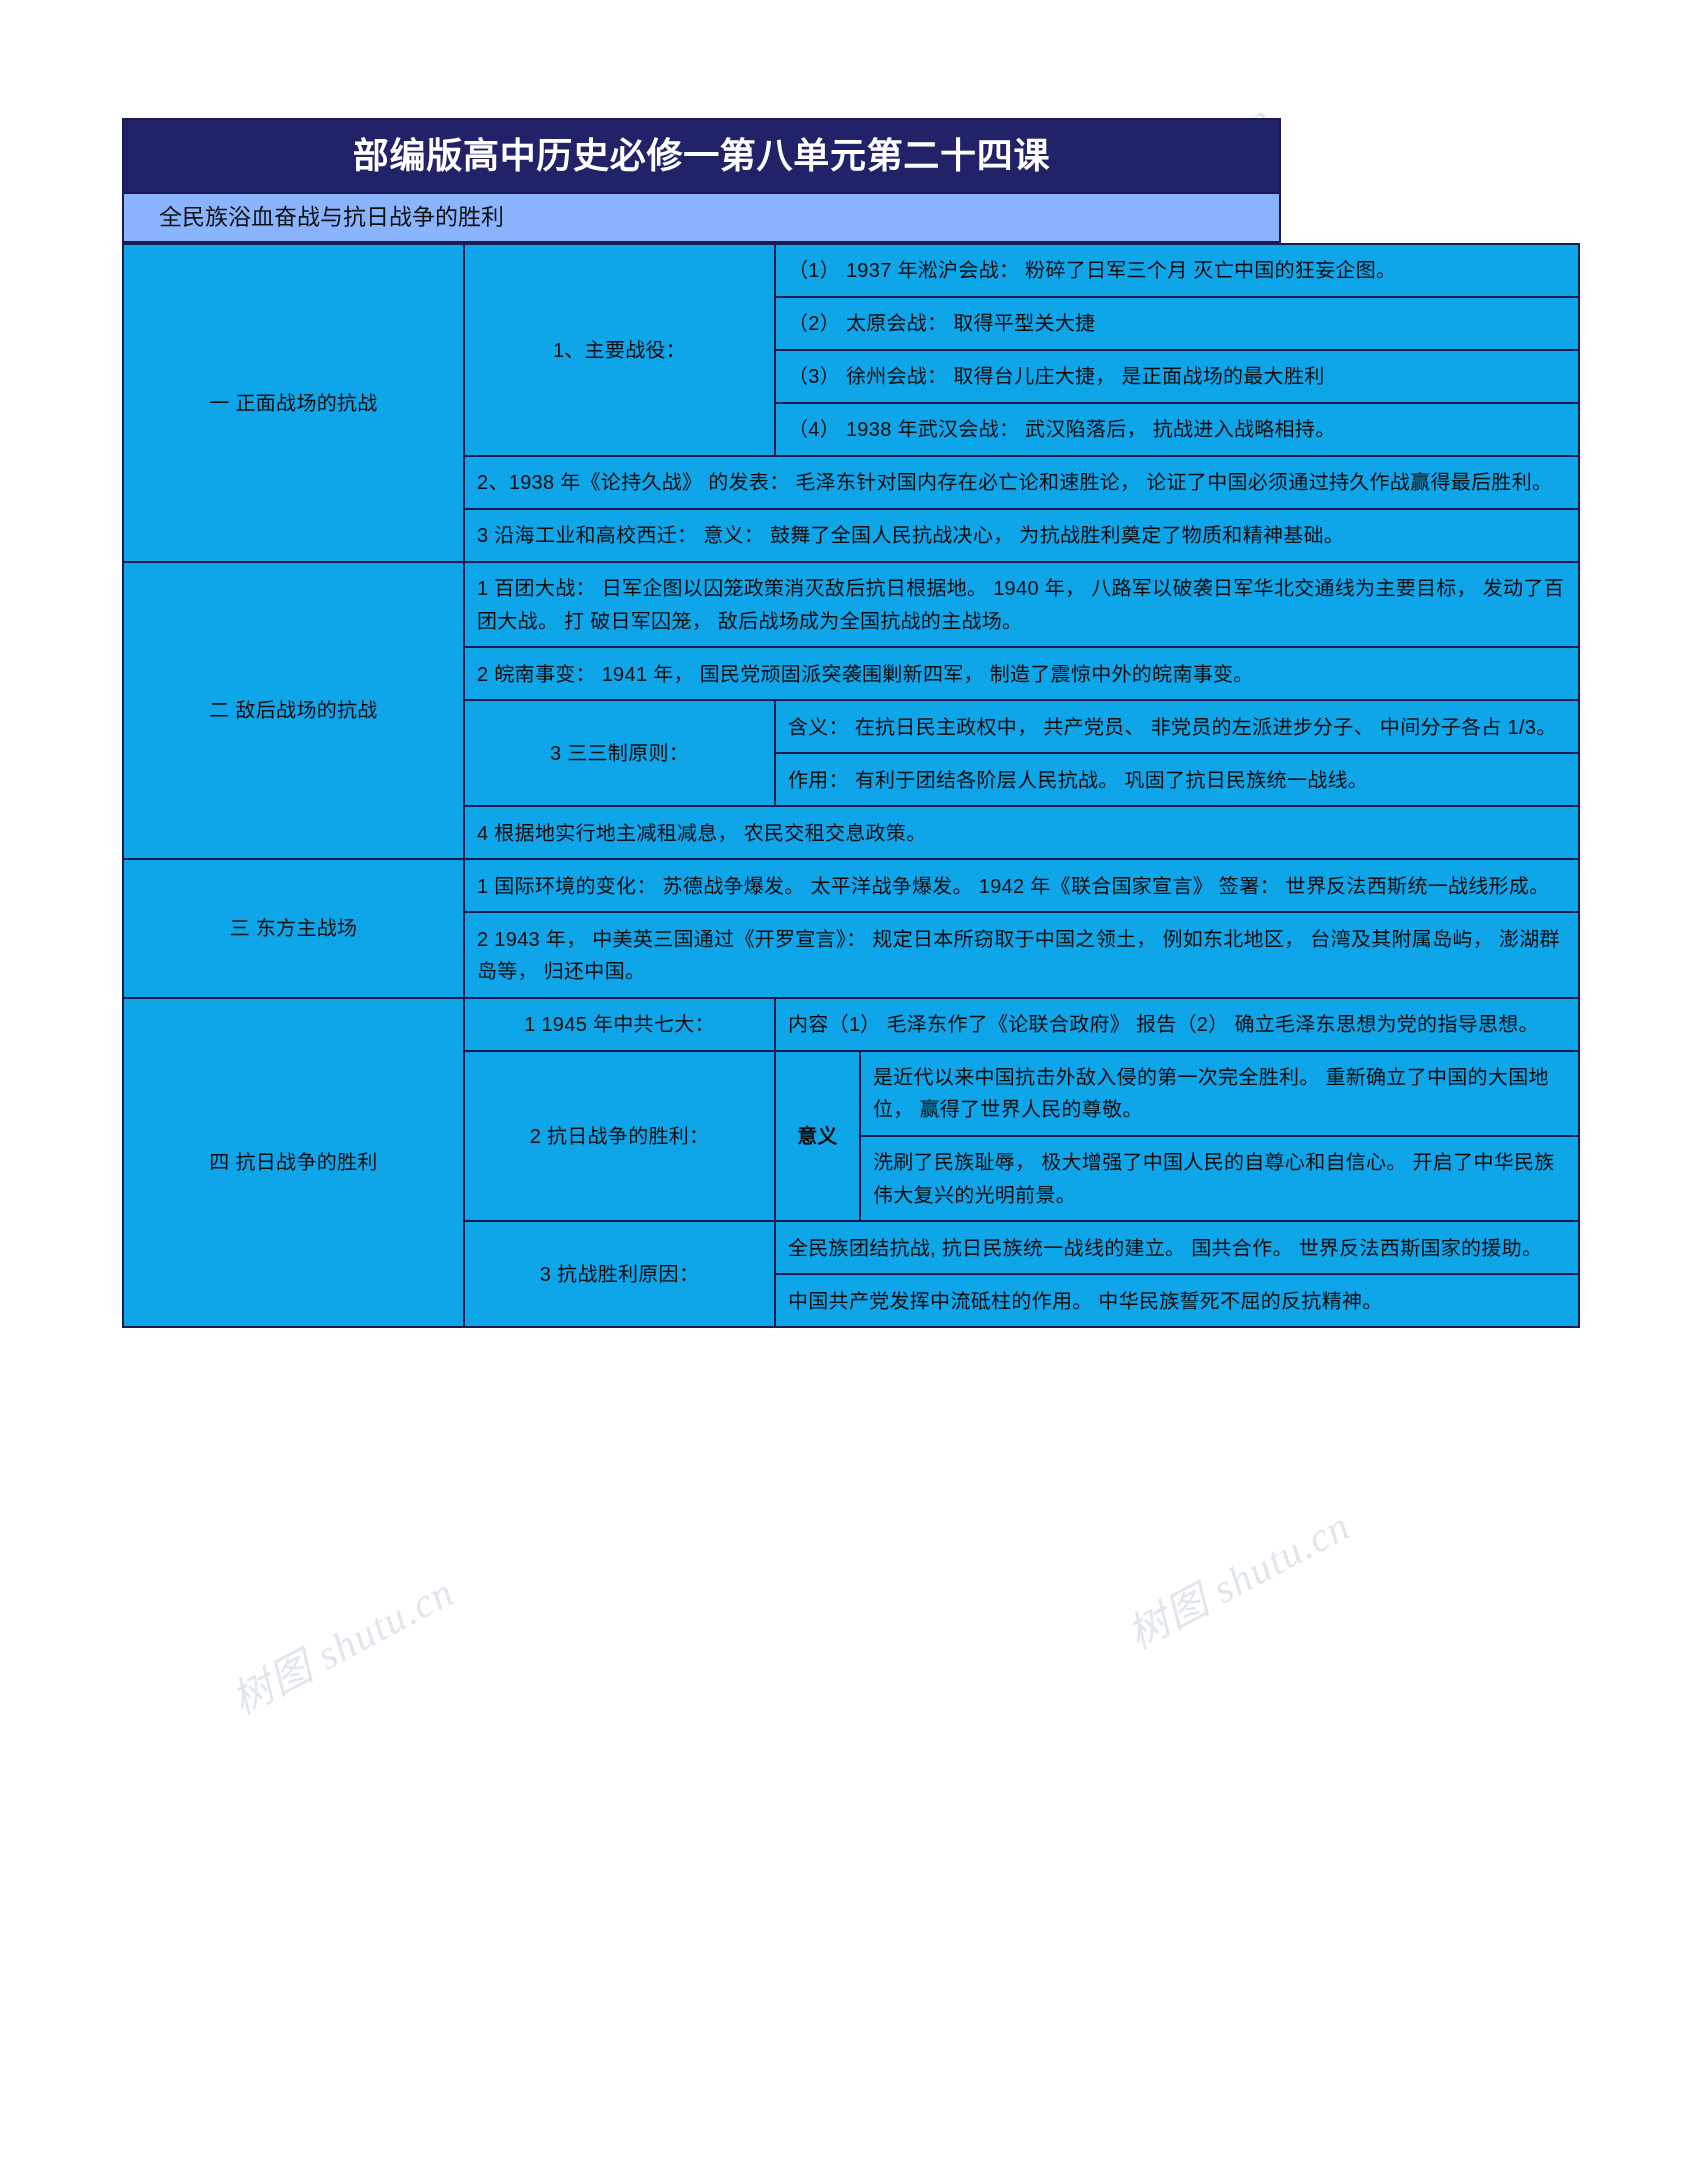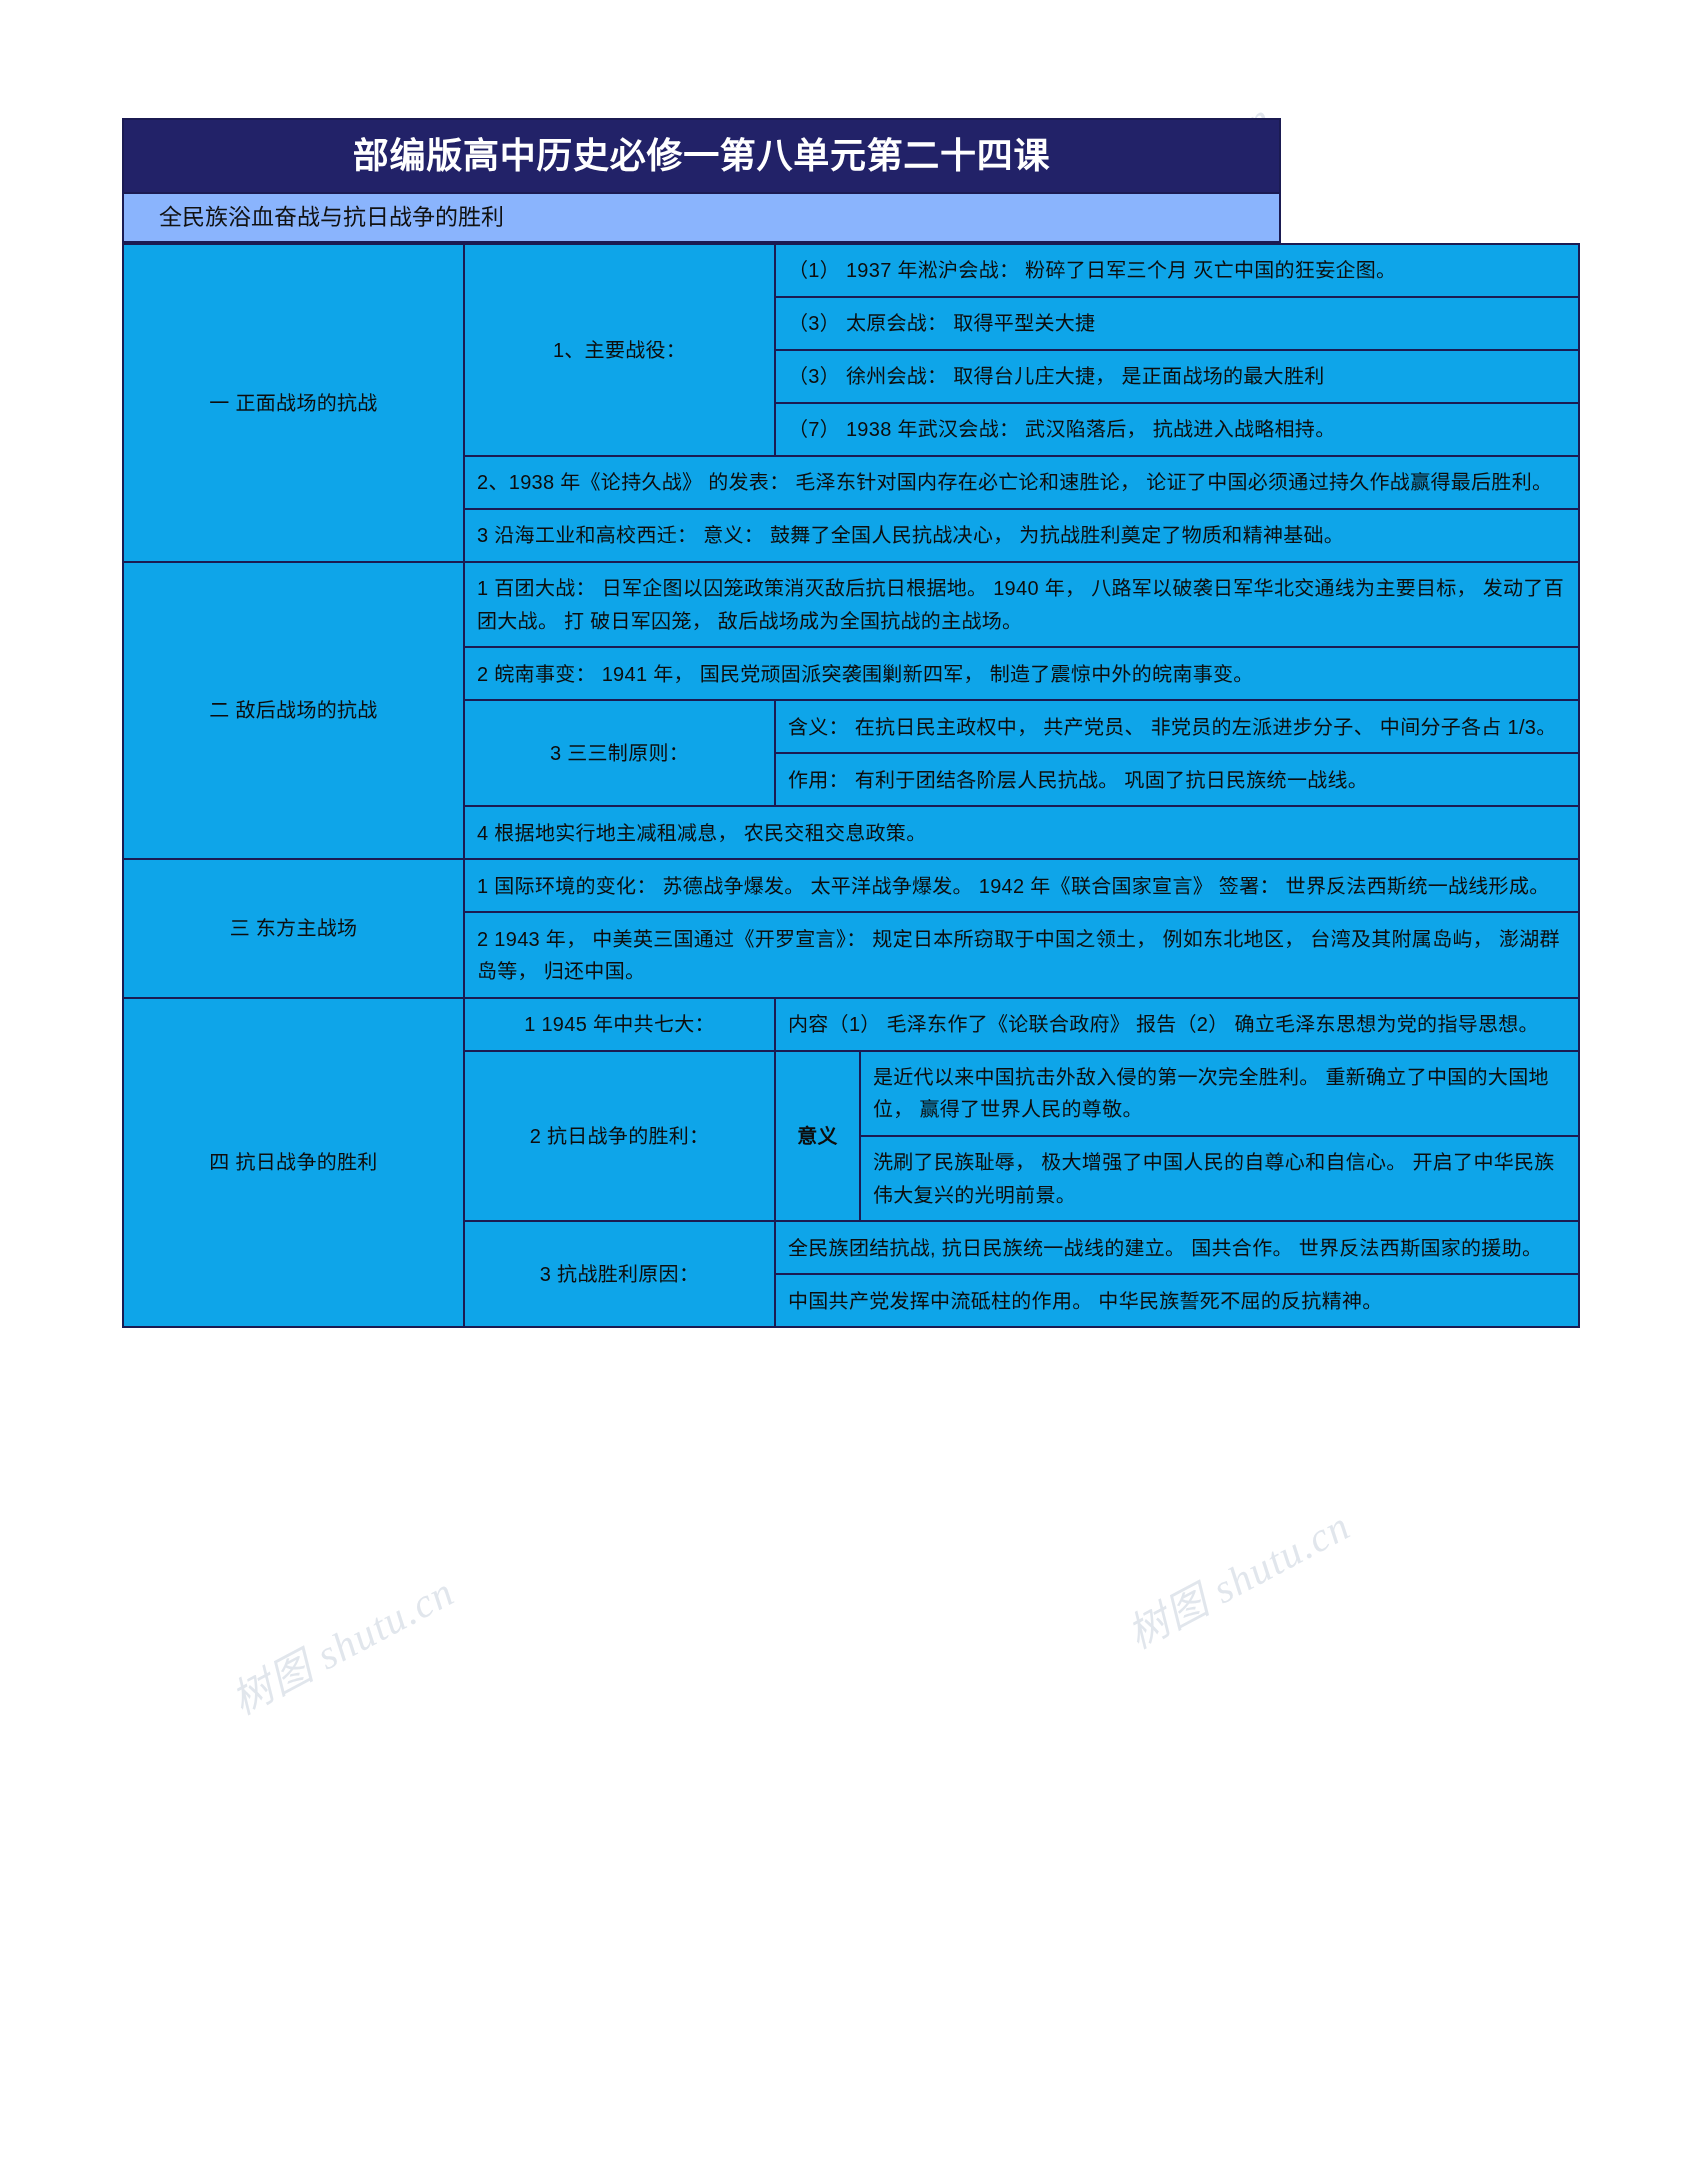--- a/index.html
+++ b/index.html
@@ -173,7 +173,7 @@
             <td class="leaf" colspan="2">（1） 1937 年淞沪会战： 粉碎了日军三个月 灭亡中国的狂妄企图。</td>
           </tr>
           <tr>
-            <td class="leaf" colspan="2">（3） 太原会战： 取得平型关大捷</td>
+            <td class="leaf" colspan="2">（2） 太原会战： 取得平型关大捷</td>
           </tr>
           <tr>
             <td class="leaf" colspan="2">（3） 徐州会战： 取得台儿庄大捷， 是正面战场的最大胜利</td>

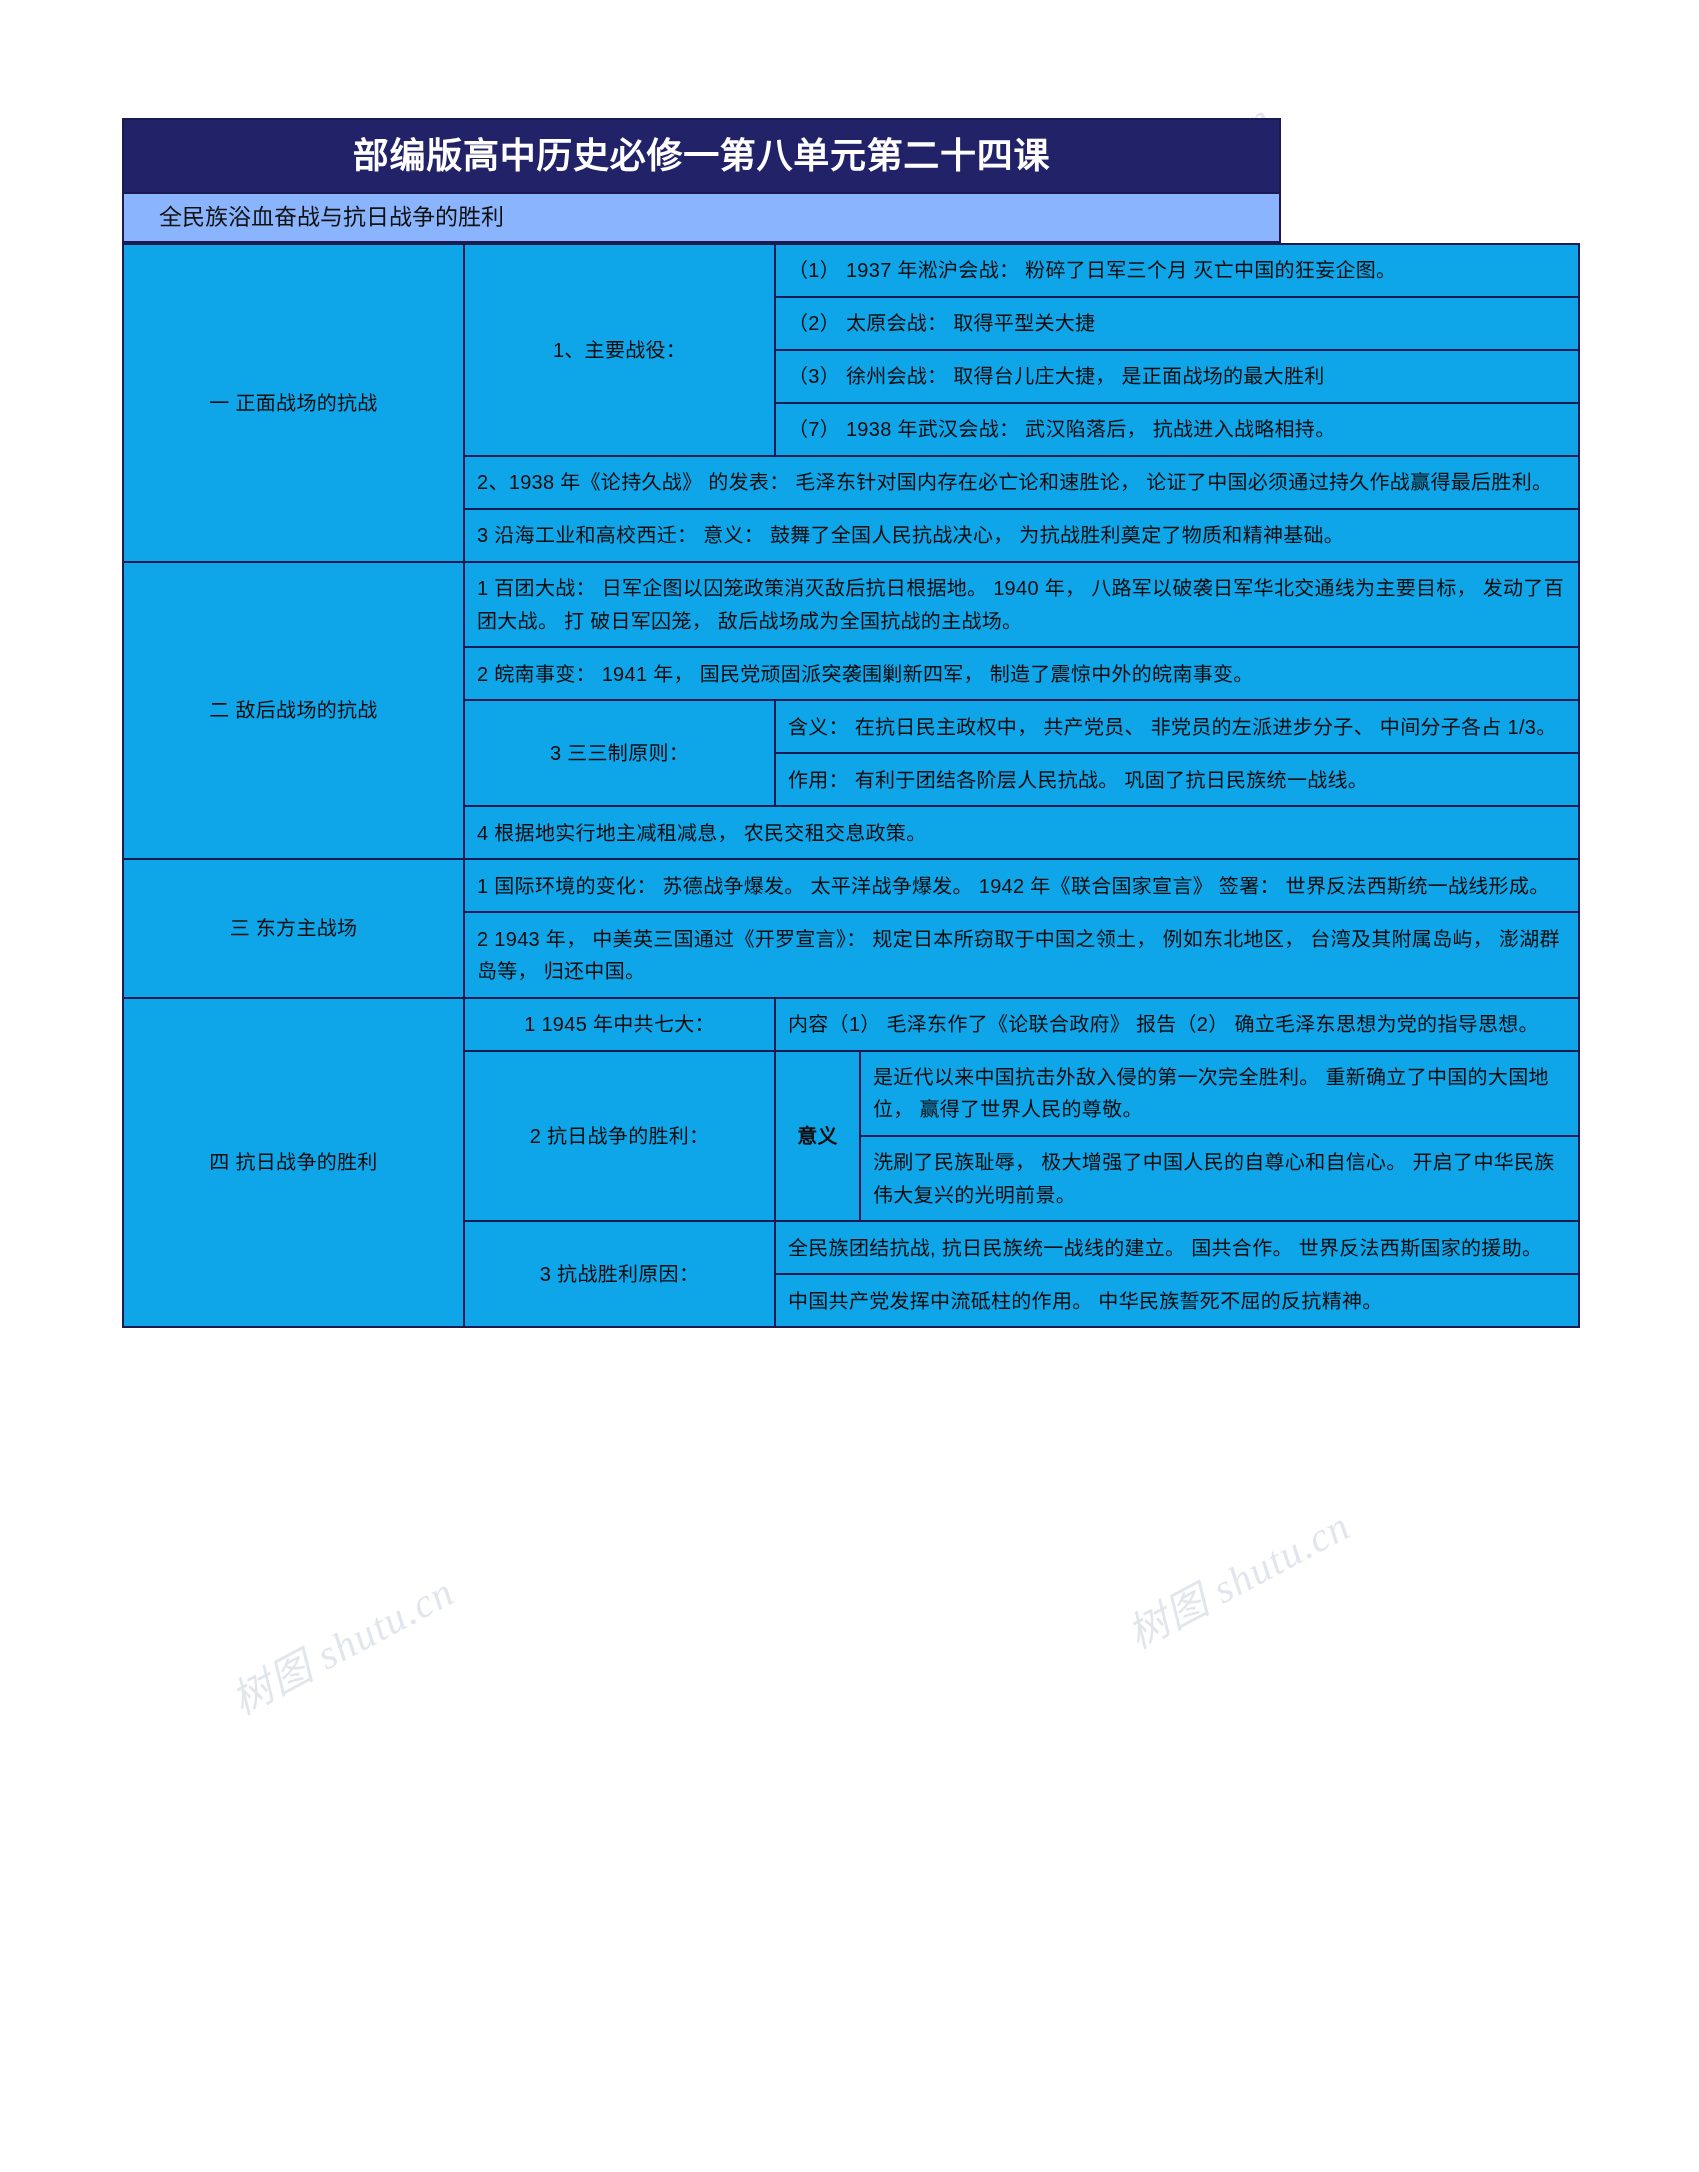--- a/index.html
+++ b/index.html
@@ -179,7 +179,7 @@
             <td class="leaf" colspan="2">（3） 徐州会战： 取得台儿庄大捷， 是正面战场的最大胜利</td>
           </tr>
           <tr>
-            <td class="leaf" colspan="2">（7） 1938 年武汉会战： 武汉陷落后， 抗战进入战略相持。</td>
+            <td class="leaf" colspan="2">（4） 1938 年武汉会战： 武汉陷落后， 抗战进入战略相持。</td>
           </tr>
           <tr>
             <td class="leaf" colspan="3">2、1938 年《论持久战》 的发表： 毛泽东针对国内存在必亡论和速胜论， 论证了中国必须通过持久作战赢得最后胜利。</td>

